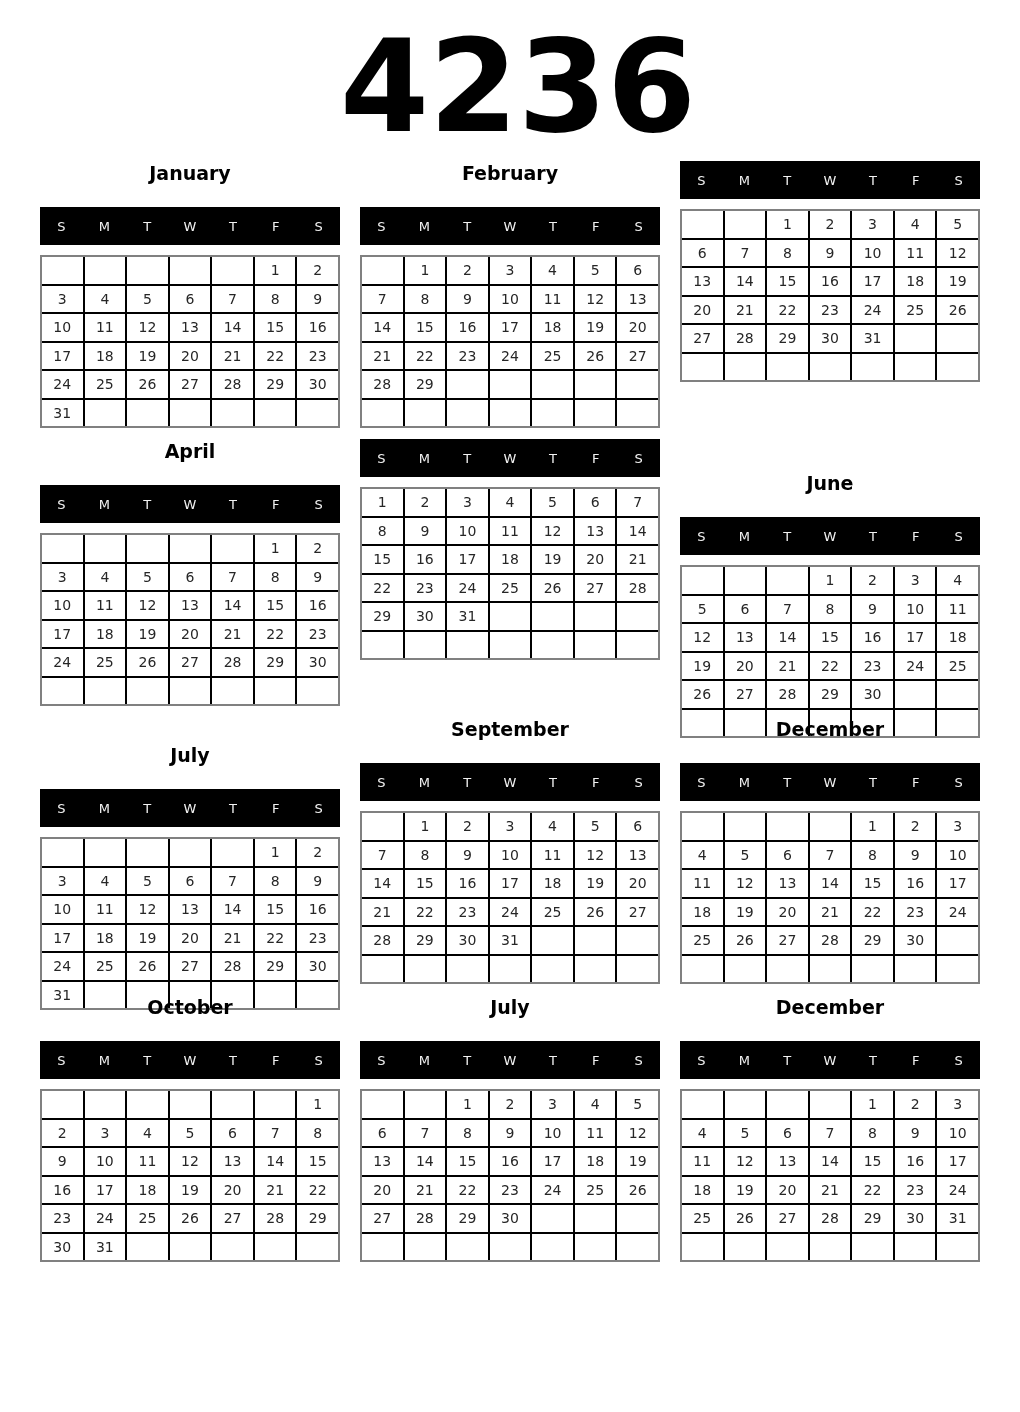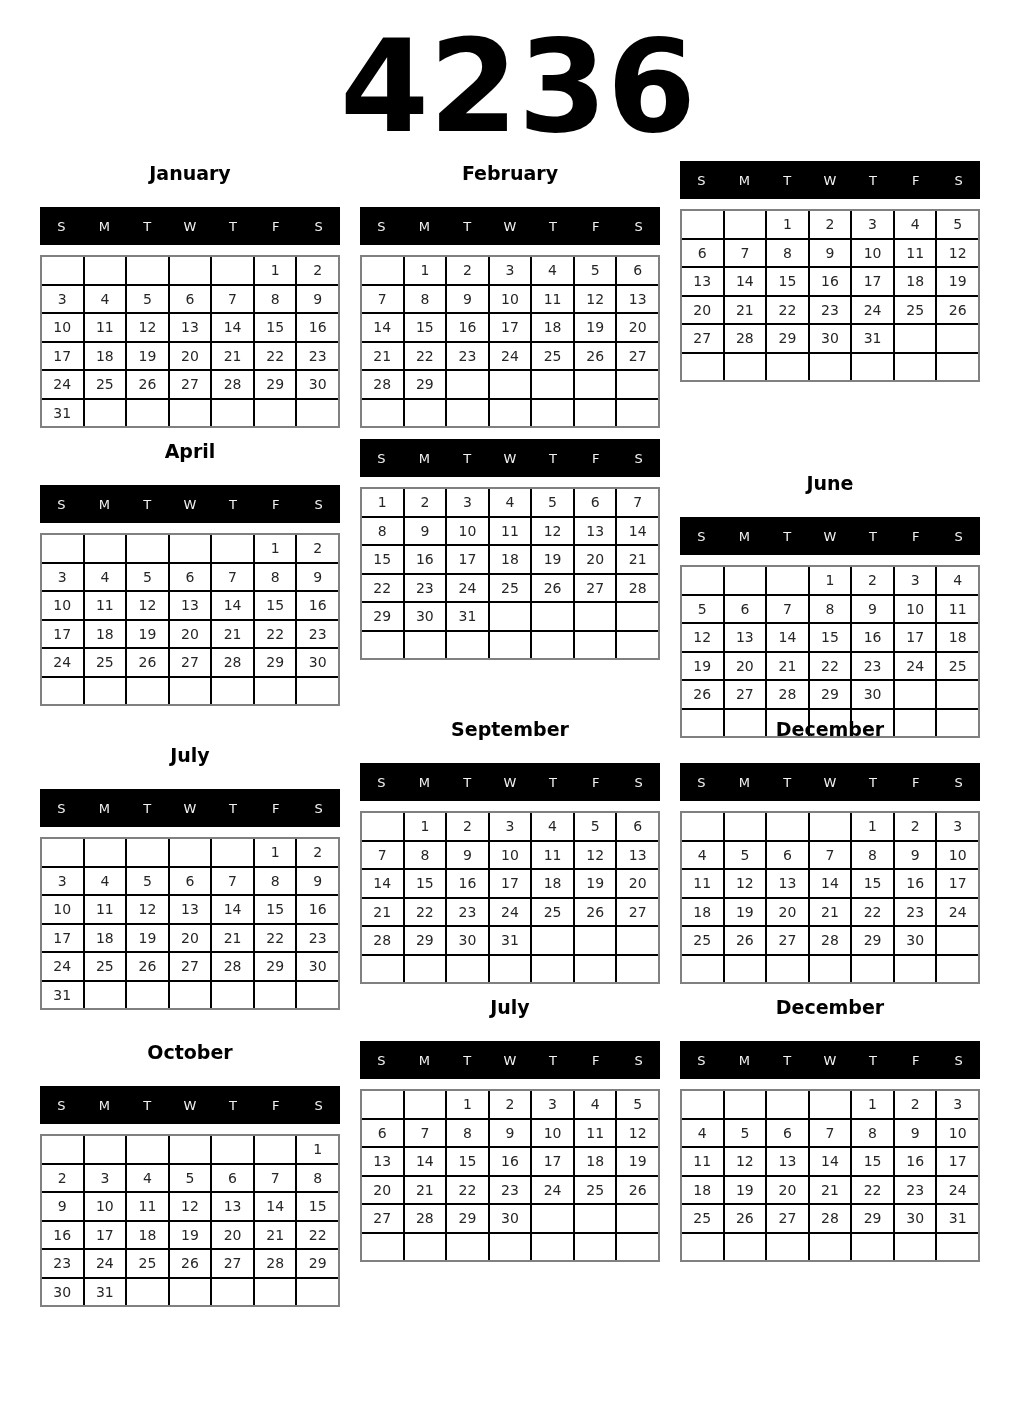--- a/index.html
+++ b/index.html
@@ -572,7 +572,7 @@
         <div class="day-cell"></div>
       </div>
   </div>
-    <div class="month" style="left: 40px; top: 1040px;">
+    <div class="month" style="left: 40px; top: 995px;">
     <div class="month-name">October</div>
     <div class="weekday-bar">
         <span>S</span>

